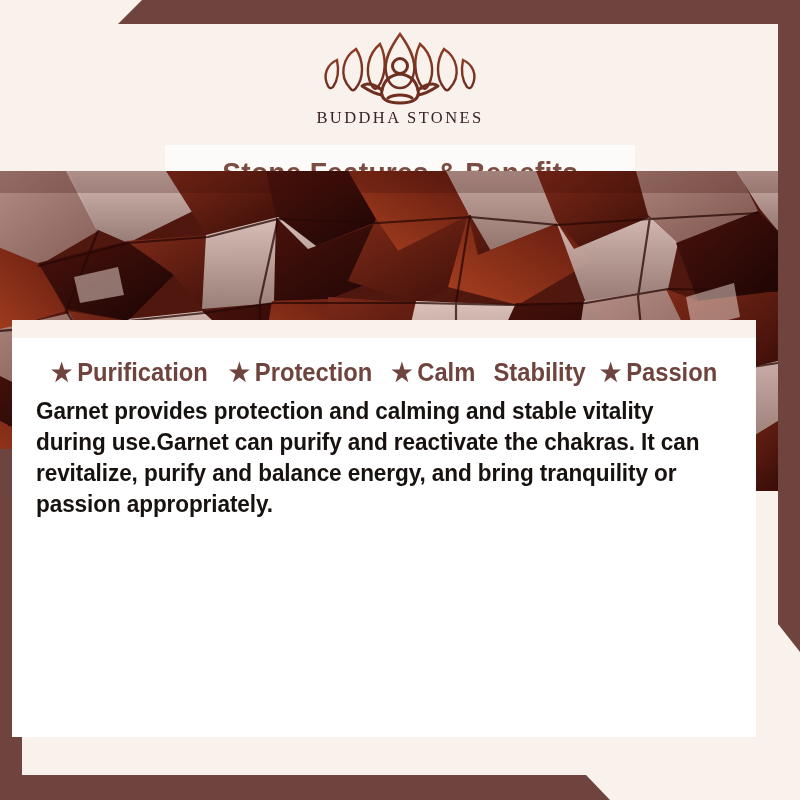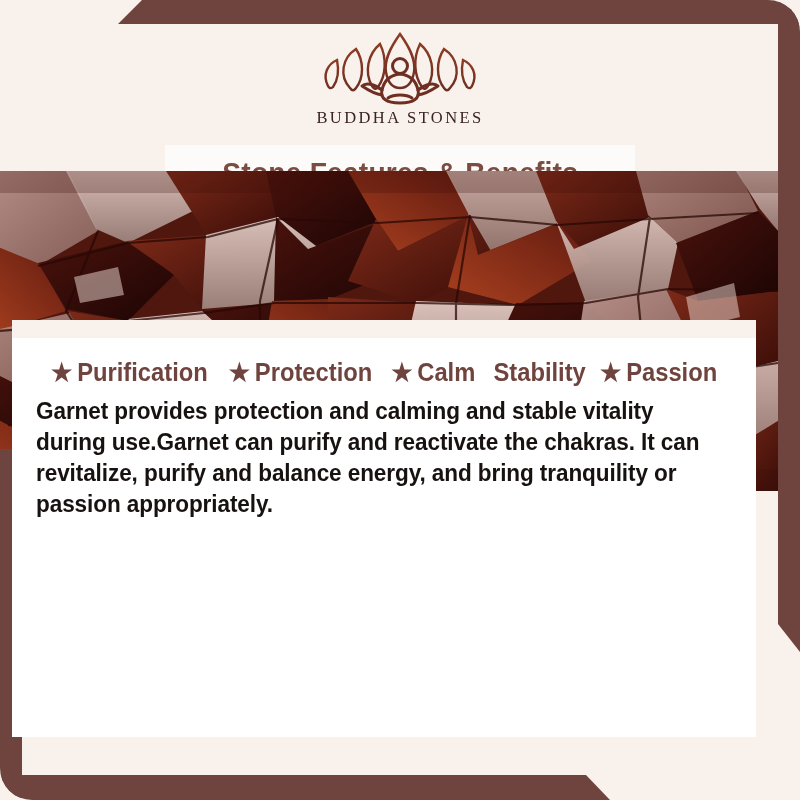--- a/index.html
+++ b/index.html
@@ -21,7 +21,6 @@
     height: 800px;
     background: #f8f1ec;
     overflow: hidden;
-    border-radius: 32px;
   }
 
   

